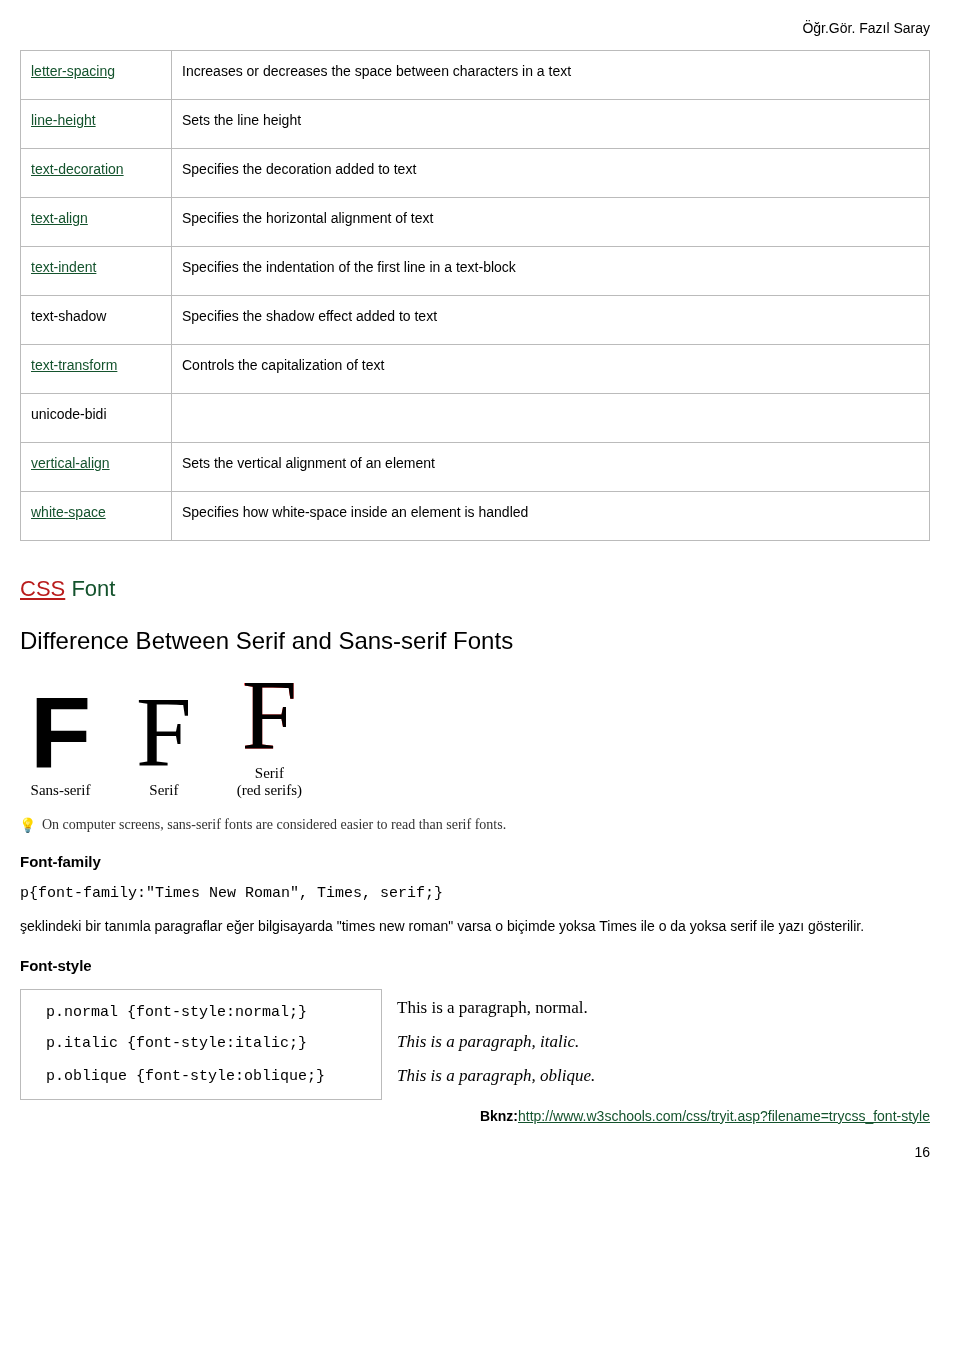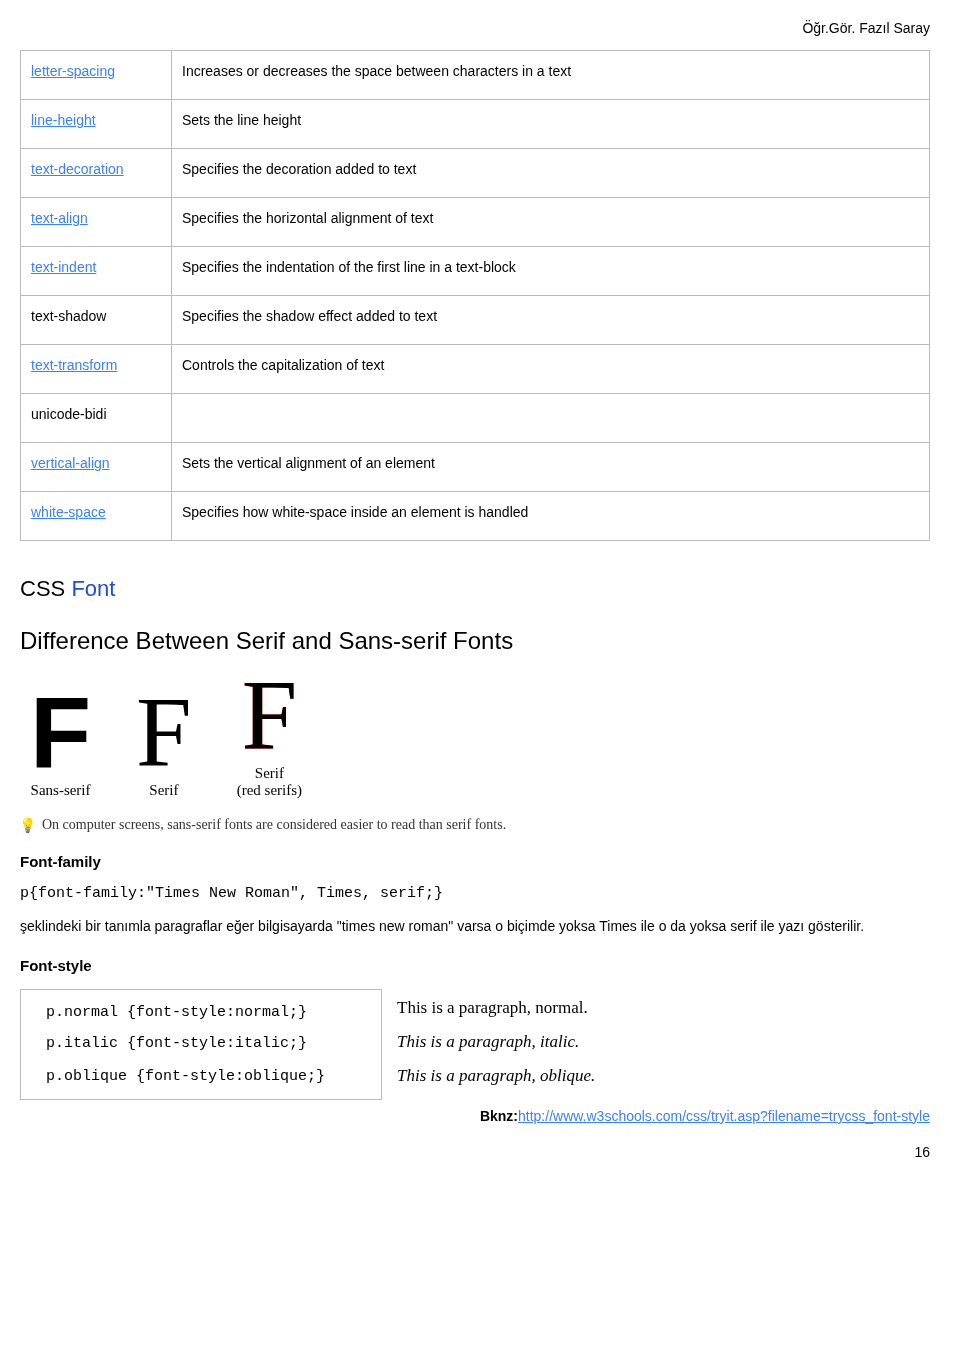--- a/index.html
+++ b/index.html
@@ -30,7 +30,7 @@
   table.css-props td.prop {
     width: 130px;
   }
-  a.link { color: #3b82f6; text-decoration: underline; }
+  a.link { color: #14532d; text-decoration: underline; }
   .h-css { font-size: 22px; margin-top: 35px; margin-bottom: 25px; }
   .h-css .css { color: #000000; }
   .h-css .font { color: #1d4ed8; }

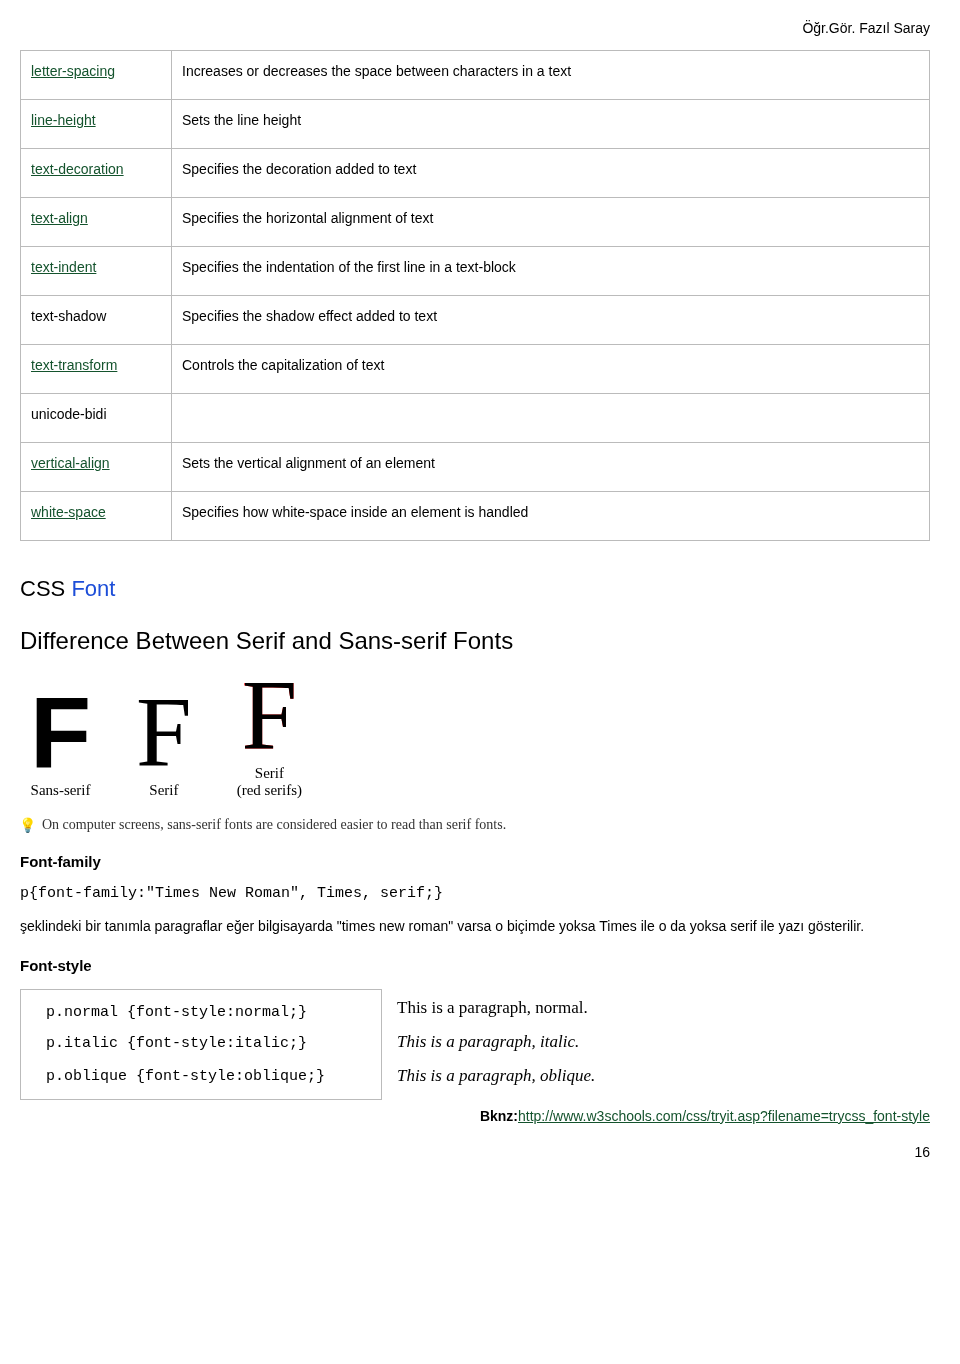--- a/index.html
+++ b/index.html
@@ -32,7 +32,7 @@
   }
   a.link { color: #14532d; text-decoration: underline; }
   .h-css { font-size: 22px; margin-top: 35px; margin-bottom: 25px; }
-  .h-css .css { color: #000000; }
+  .h-css .css { color: #b91c1c; text-decoration: underline; }
   .h-css .font { color: #1d4ed8; }
   .serif-diff {
     font-family: Liberation Sans, sans-serif;

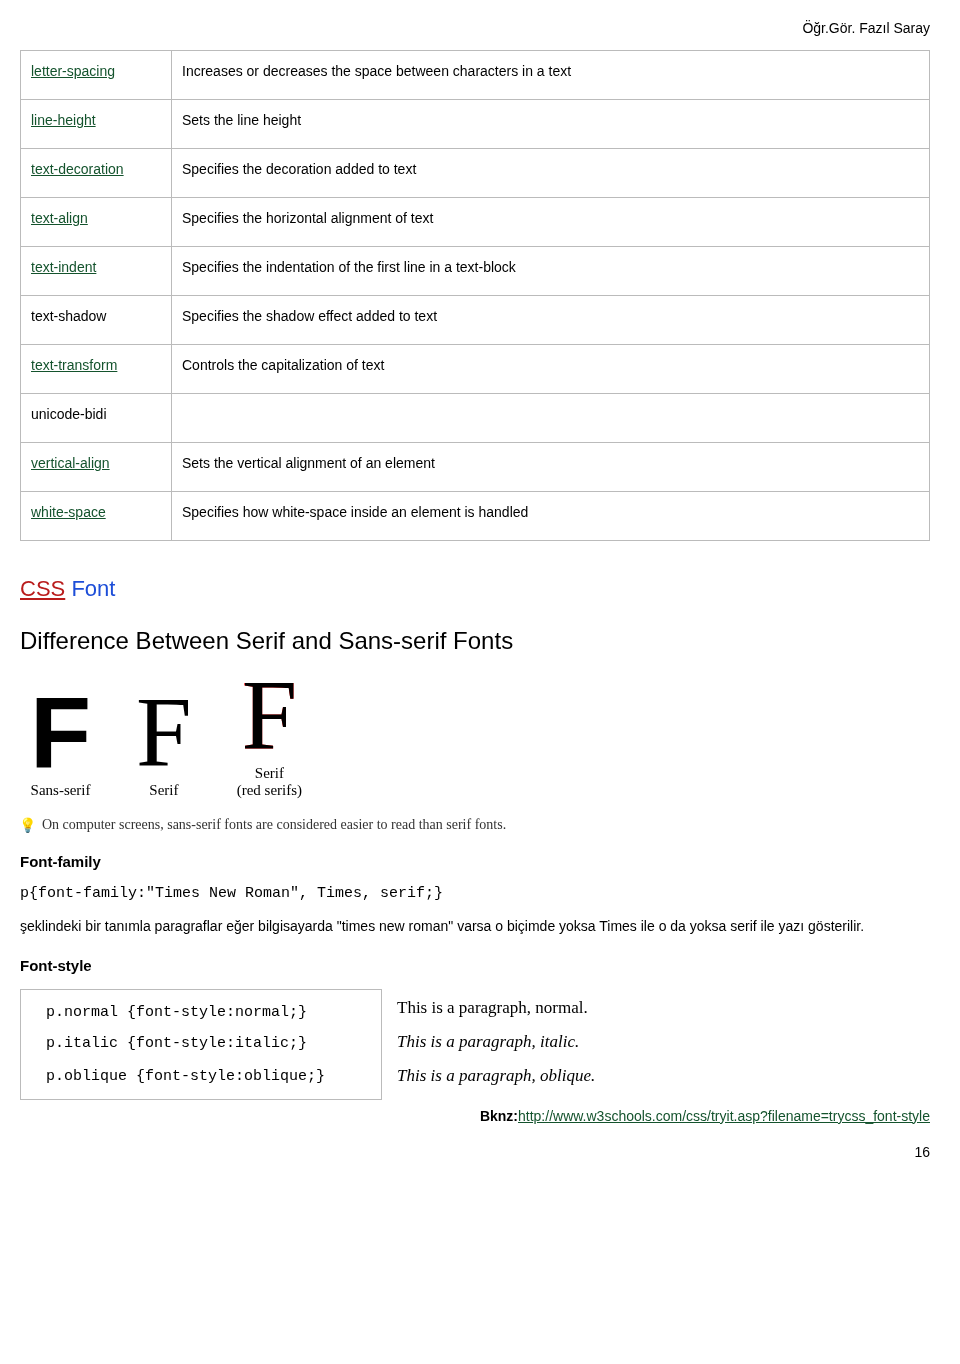--- a/index.html
+++ b/index.html
@@ -33,7 +33,7 @@
   a.link { color: #14532d; text-decoration: underline; }
   .h-css { font-size: 22px; margin-top: 35px; margin-bottom: 25px; }
   .h-css .css { color: #b91c1c; text-decoration: underline; }
-  .h-css .font { color: #1d4ed8; }
+  .h-css .font { color: #14532d; }
   .serif-diff {
     font-family: Liberation Sans, sans-serif;
     font-size: 24px;

